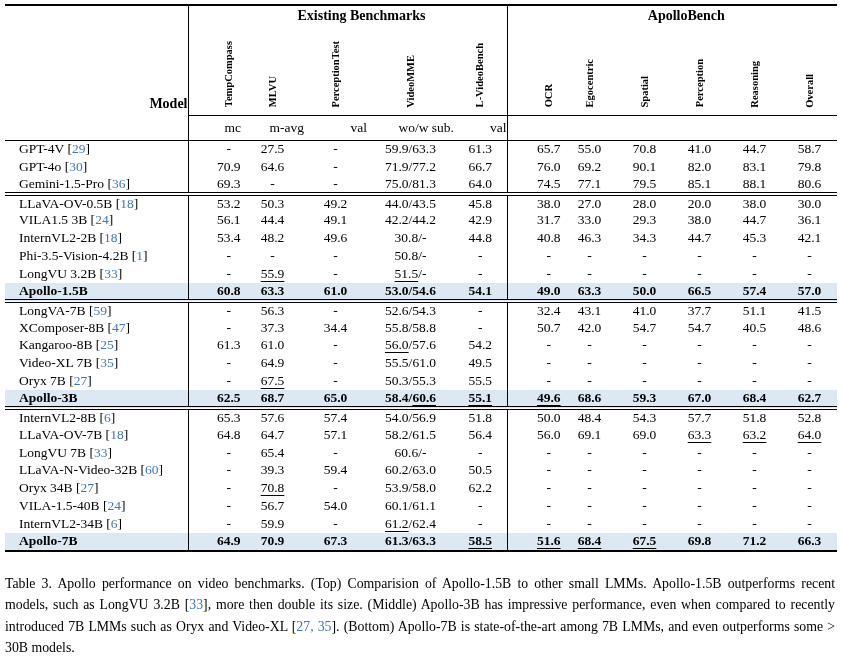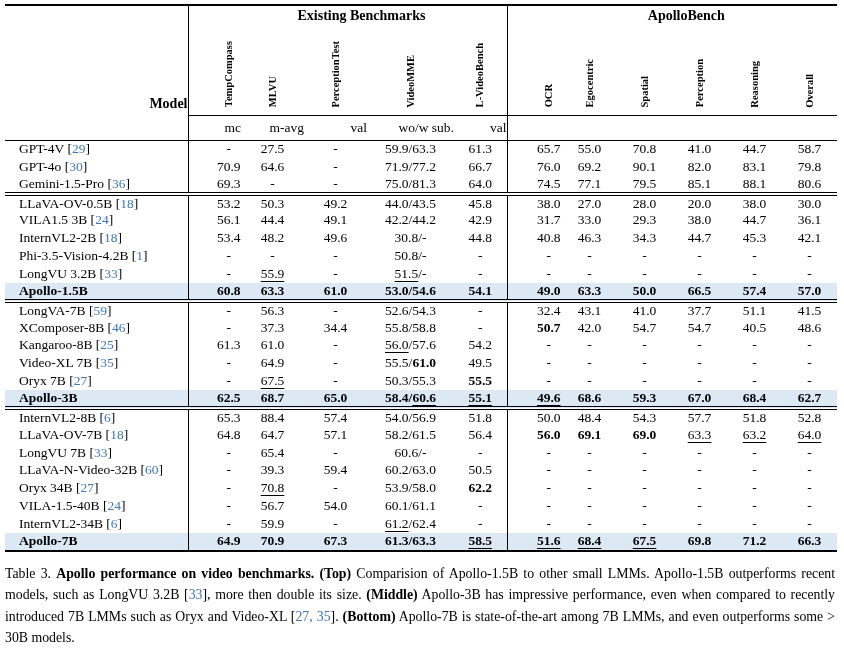--- a/index.html
+++ b/index.html
@@ -243,7 +243,7 @@
           <td class="">41.5</td>
         </tr>
         <tr class="">
-          <td class="model">XComposer-8B [<span class="cite">46</span>]</td>
+          <td class="model">XComposer-8B [<span class="cite">47</span>]</td>
           <td class="vl">-</td>
           <td class="">37.3</td>
           <td class="">34.4</td>

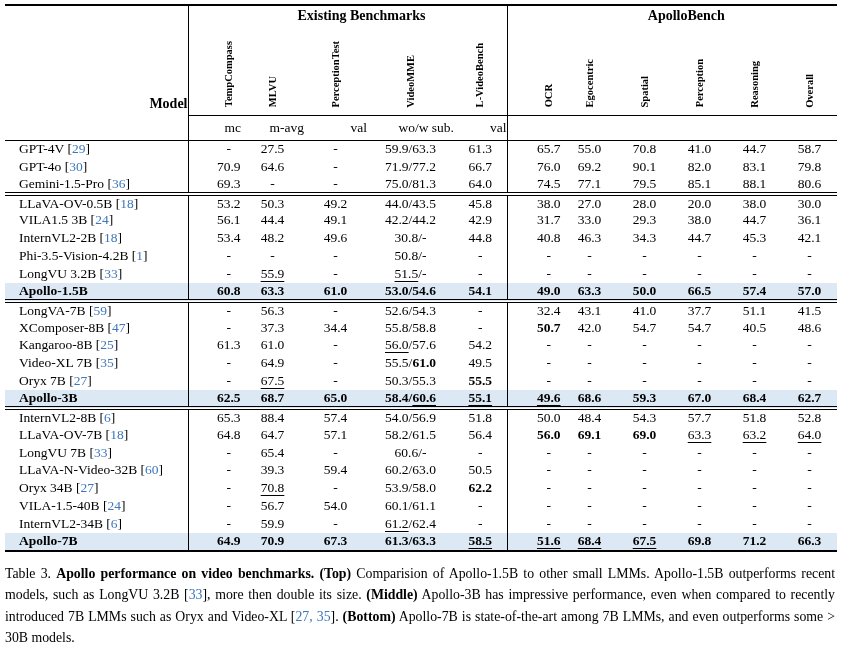--- a/index.html
+++ b/index.html
@@ -36,7 +36,7 @@
 
   tr.hl td { background:var(--hl); font-weight:bold;margin-left:15px; }
   tr.hl td u { font-weight:bold; }
-  b { font-weight:bold; }
+  b { font-weight:normal; }
   u { text-decoration:underline; text-underline-offset:2.5px; text-decoration-thickness:0.8px; }
   .cite { color:var(--cite); }
 

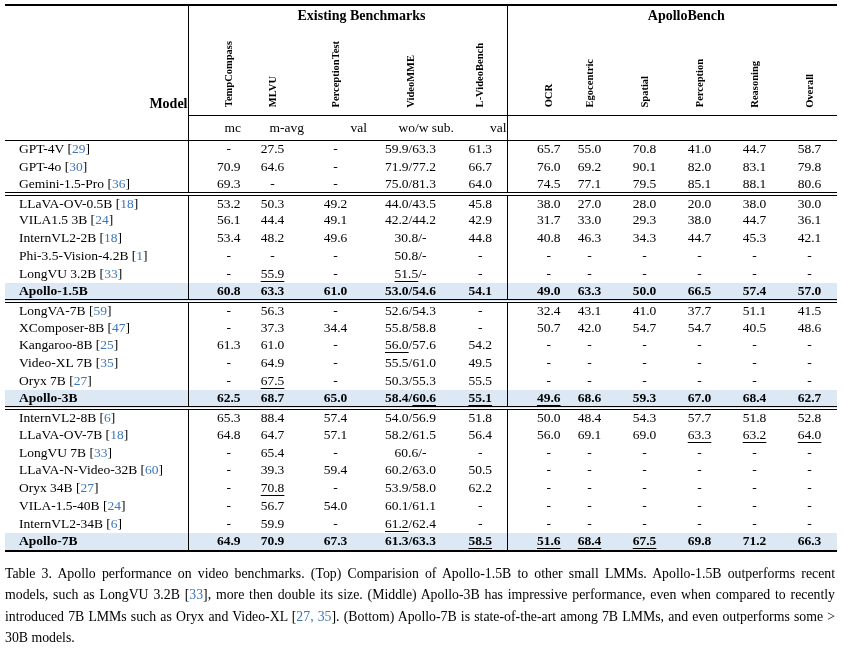--- a/index.html
+++ b/index.html
@@ -317,7 +317,7 @@
         <tr class="">
           <td class="model">InternVL2-8B [<span class="cite">6</span>]</td>
           <td class="vl">65.3</td>
-          <td class="">88.4</td>
+          <td class="">57.6</td>
           <td class="">57.4</td>
           <td class="">54.0/56.9</td>
           <td class="">51.8</td>

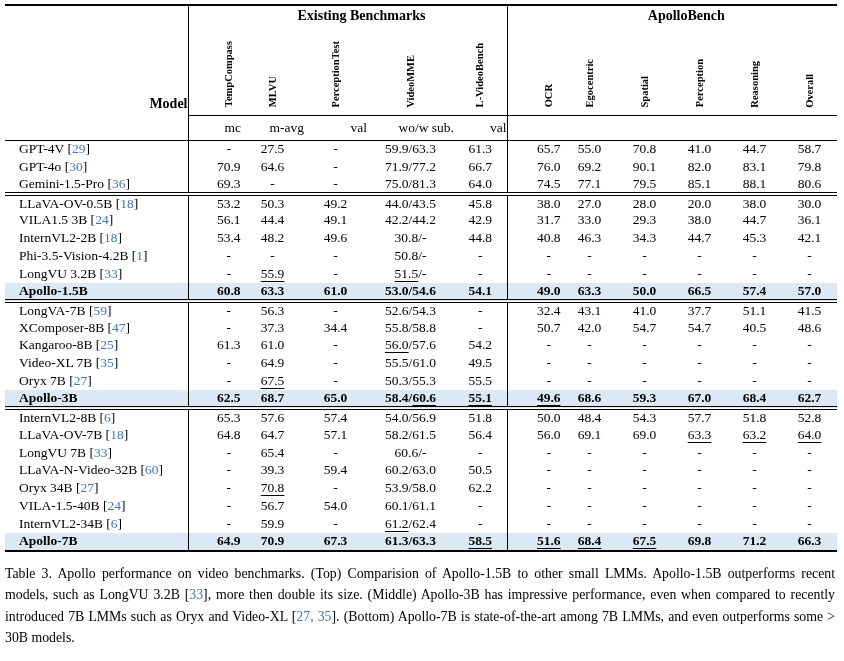--- a/index.html
+++ b/index.html
@@ -41,7 +41,7 @@
   .cite { color:var(--cite); }
 
   .caption {
-    margin-top:11px; width:830px; font-size:13.8px; line-height:1.56;
+    margin-top:21px; width:830px; font-size:13.8px; line-height:1.56;
     text-align:justify; color:var(--text);
   }
 </style>

